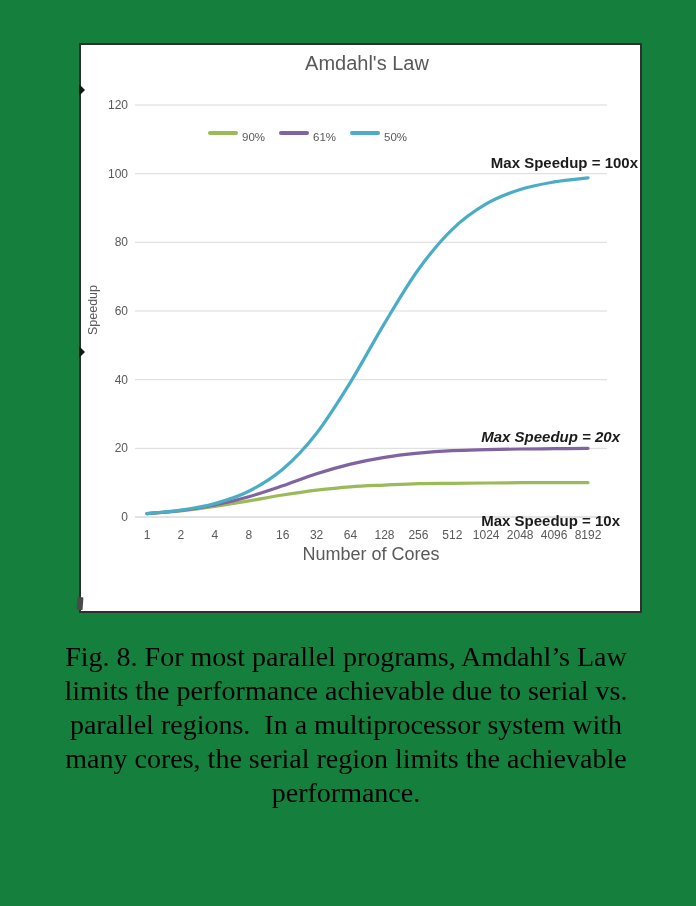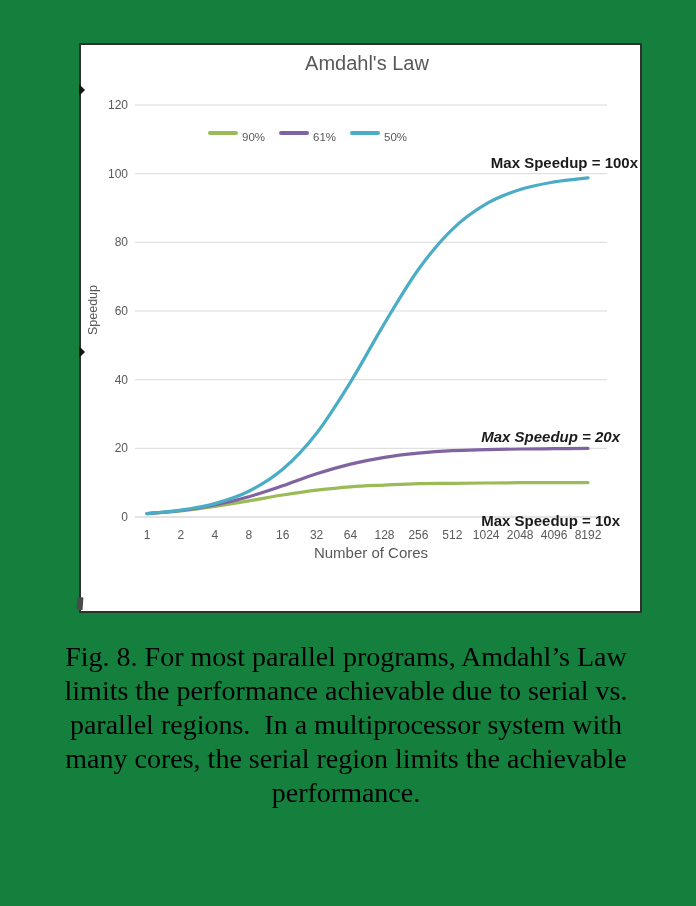--- a/index.html
+++ b/index.html
@@ -18,7 +18,7 @@
   .y-axis-title{position:absolute;left:12px;top:265px;transform:translate(-50%,-50%) rotate(-90deg);
         font-size:12.5px;color:#595959;white-space:nowrap;}
   .x-axis-title{position:absolute;left:54px;top:499px;width:472px;text-align:center;
-        font-size:15px;color:#595959;}
+        font-size:18px;color:#595959;}
   .annotation{position:absolute;font-size:15px;font-weight:700;color:#1b1b1b;
         line-height:20px;white-space:nowrap;}
   .edge-arrow{position:absolute;left:-2px;width:0;height:0;

